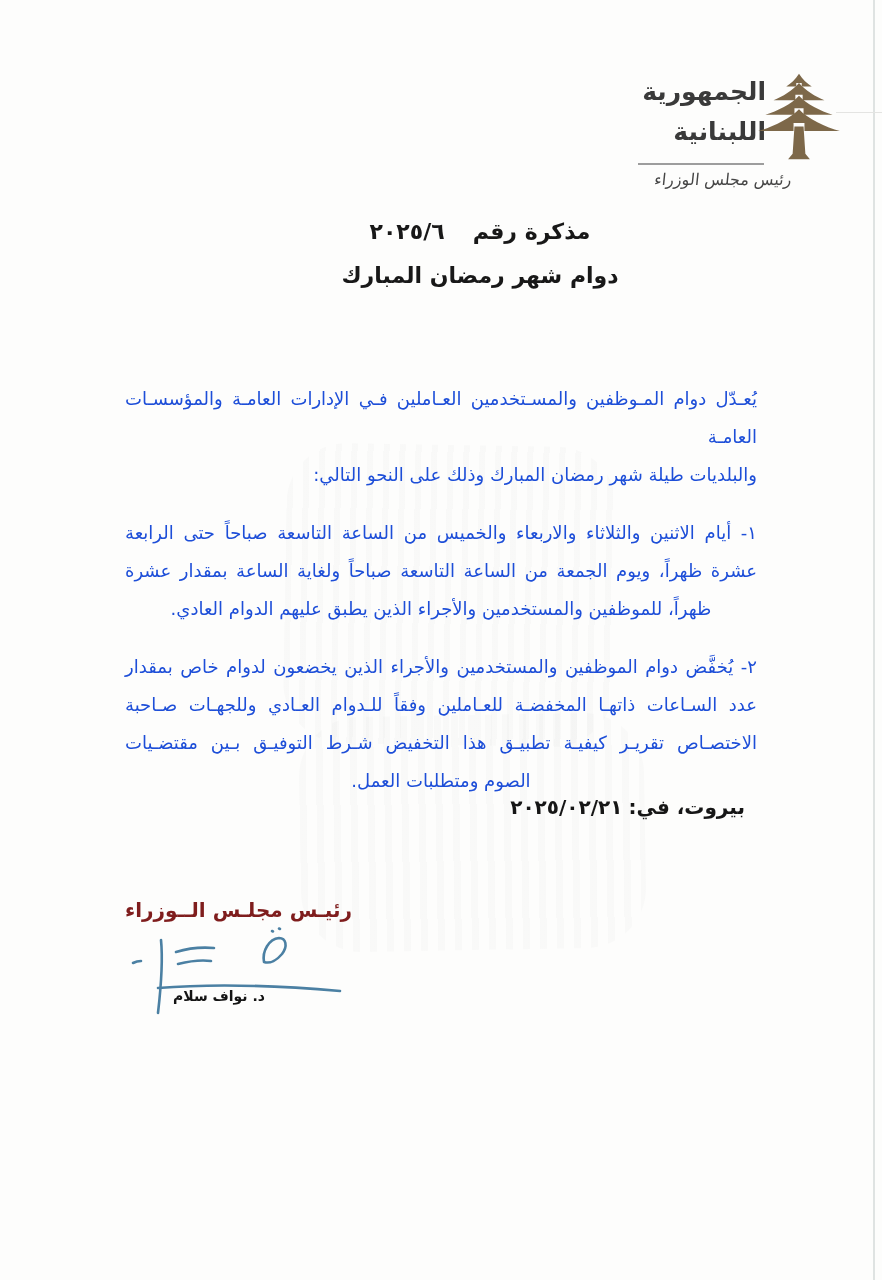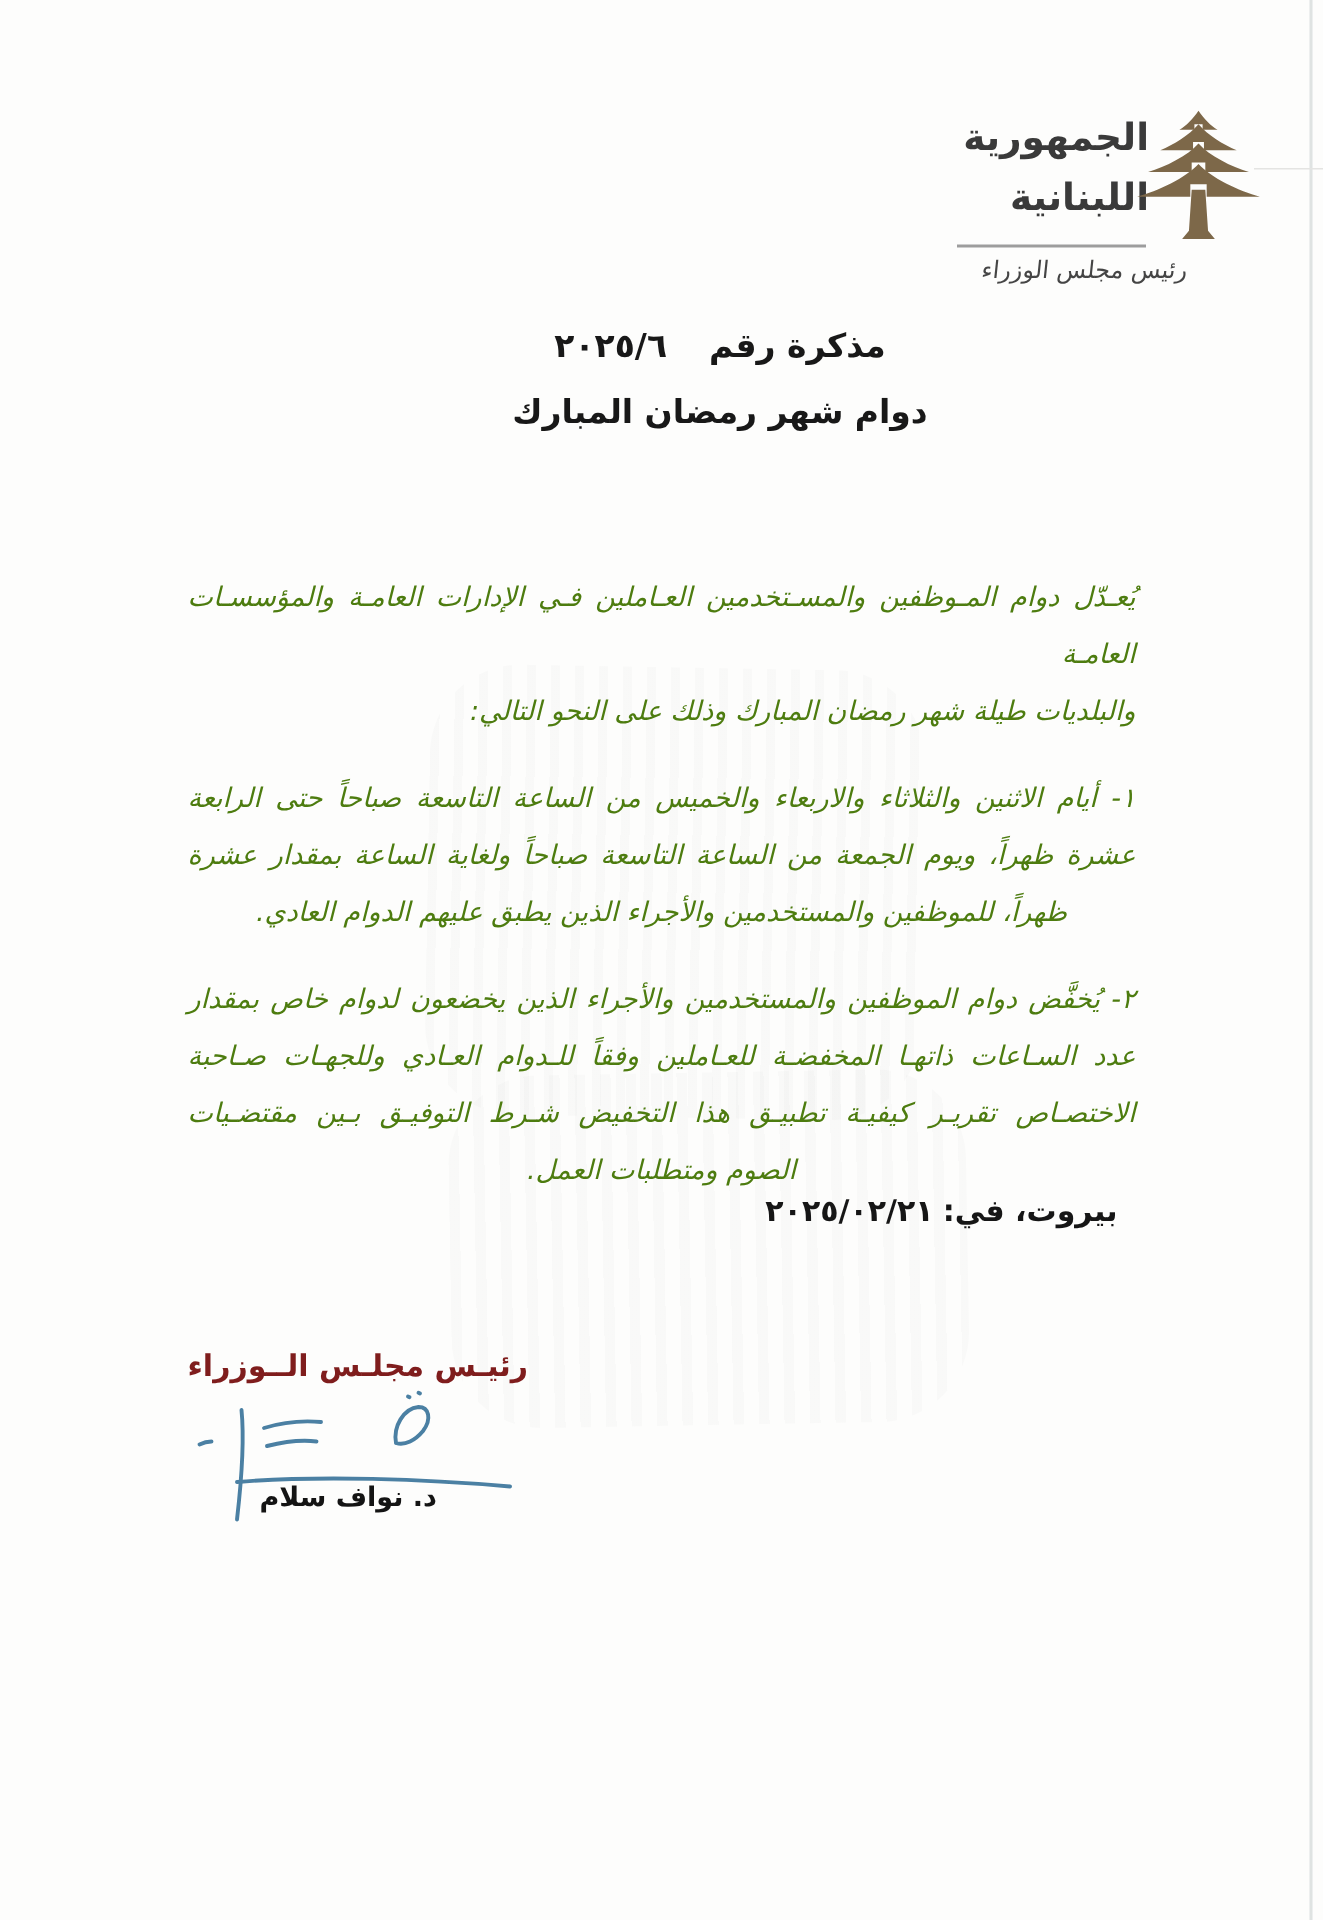--- a/index.html
+++ b/index.html
@@ -34,7 +34,7 @@
   .memo-num{margin-right:28px;}
   
   .body-text{position:absolute;left:125px;top:380px;width:632px;direction:rtl;
-    font-size:18px;line-height:38px;color:#4d7c0f;font-style:italic;}
+    font-size:18px;line-height:38px;color:#1d4ed8;}
   .para{margin-bottom:20px;}
   .bline.fill{text-align:justify;text-align-last:justify;}
   .bline.end-right{text-align:right;}

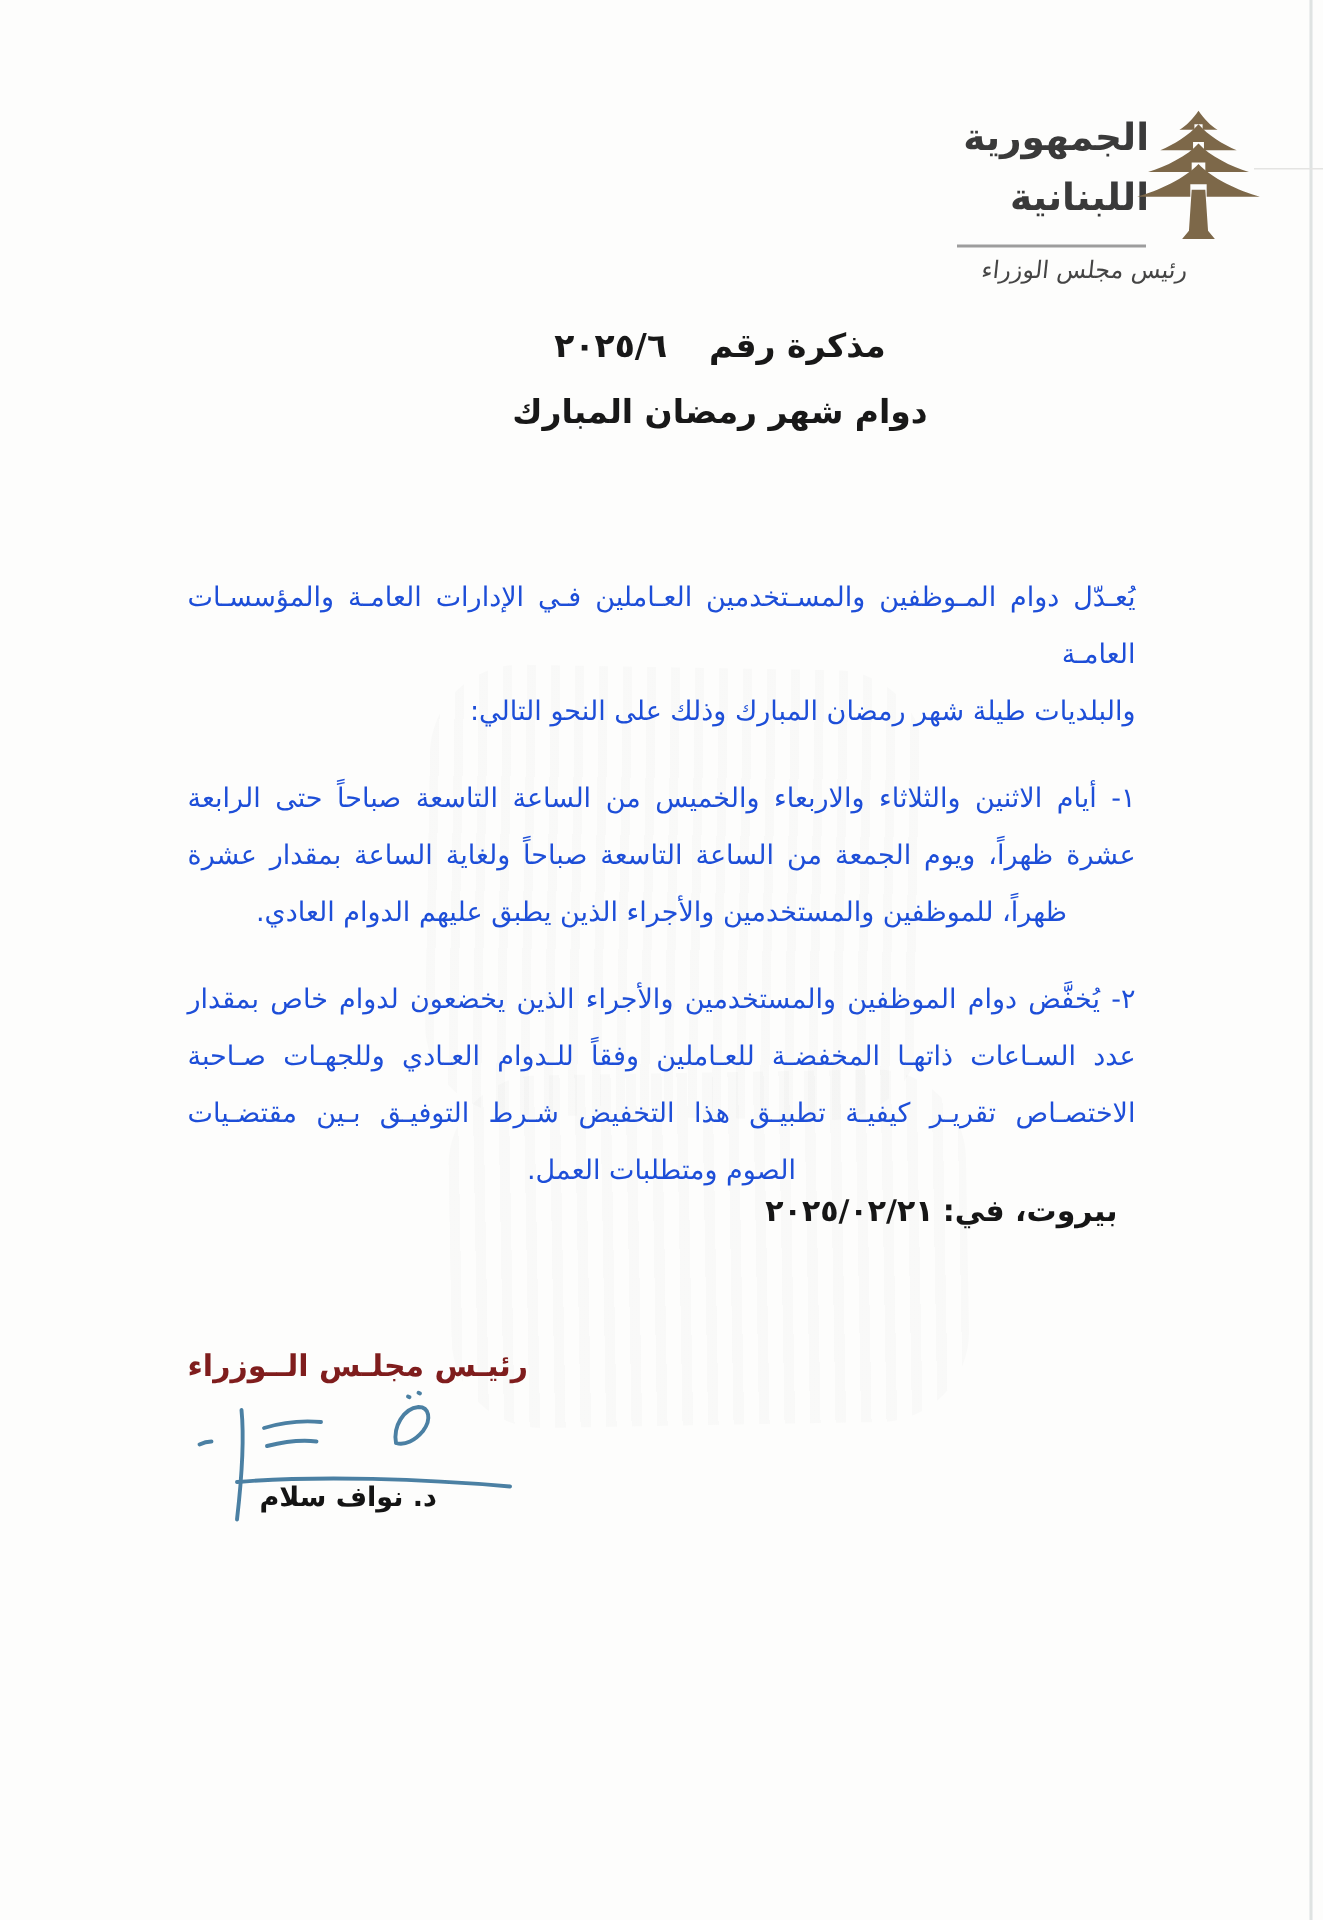--- a/index.html
+++ b/index.html
@@ -48,7 +48,7 @@
   .sig-title{margin-left:22px;font-weight:700;font-size:20px;direction:rtl;white-space:nowrap;
     width:212px;text-align:center;color:#7f1d1d;}
   .sig-ink{position:absolute;left:5px;top:27px;width:220px;height:90px;}
-  .sig-name{position:absolute;left:55px;top:90px;font-weight:700;font-size:18px;
+  .sig-name{position:absolute;left:55px;top:90px;font-weight:700;font-size:14px;
     direction:rtl;white-space:nowrap;color:#141414;}
   
   .scanner{position:absolute;left:8px;top:1248px;display:flex;align-items:center;gap:9px;margin-top:32px;}

